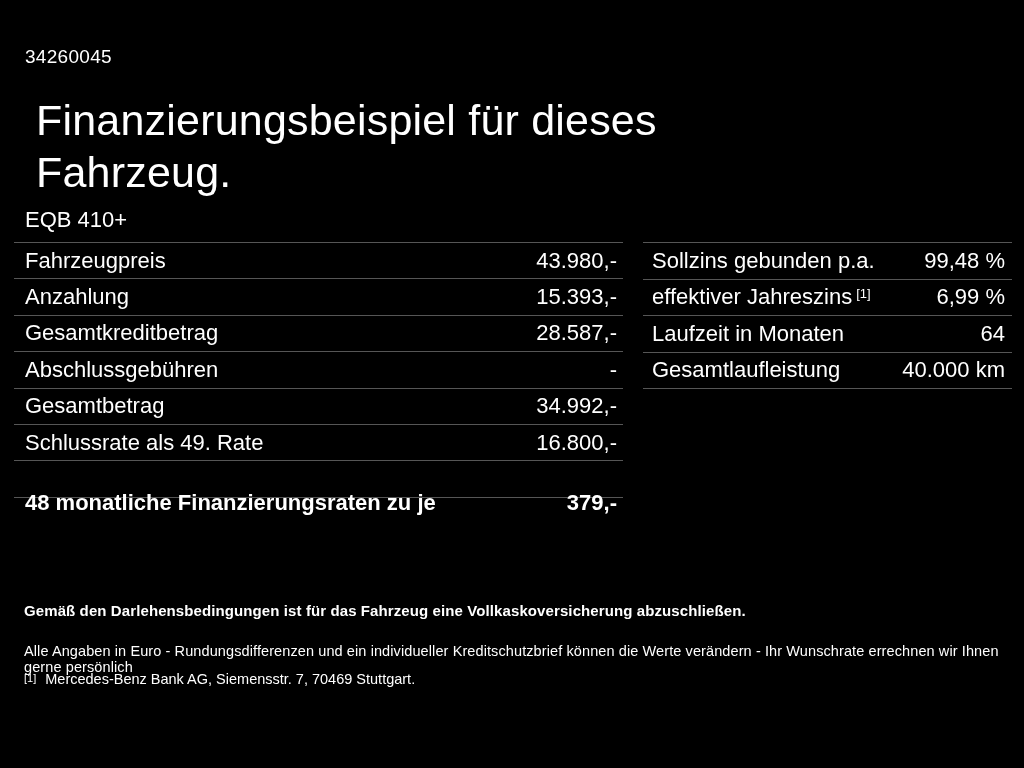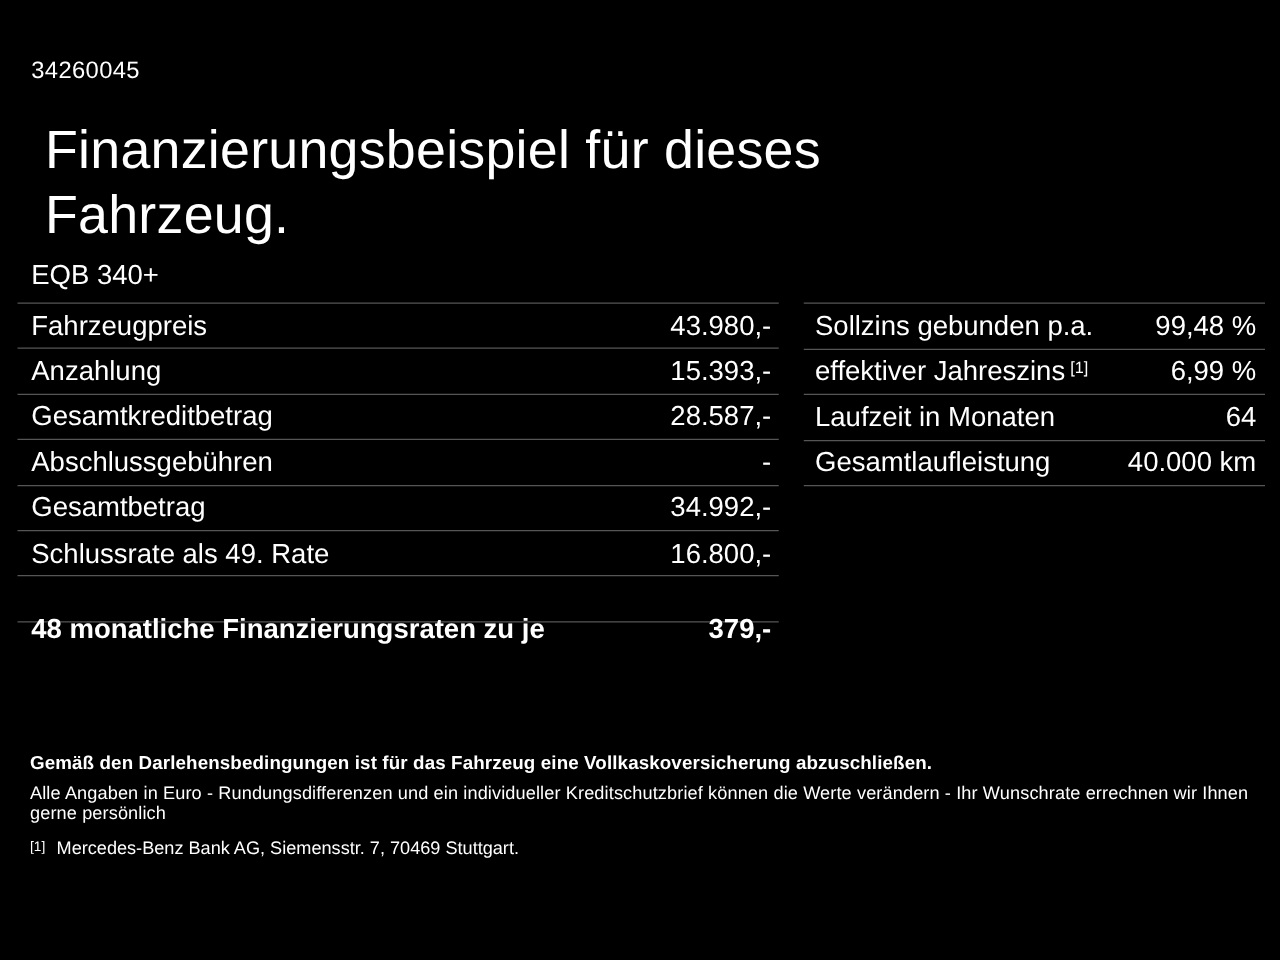--- a/index.html
+++ b/index.html
@@ -75,7 +75,7 @@
 
   <h1 class="title"><span>Finanzierungsbeispiel für dieses</span><br><span>Fahrzeug.</span></h1>
 
-  <div class="model">EQB 340+</div>
+  <div class="model">EQB 410+</div>
 
   <div class="table table-left">
     <div class="row">

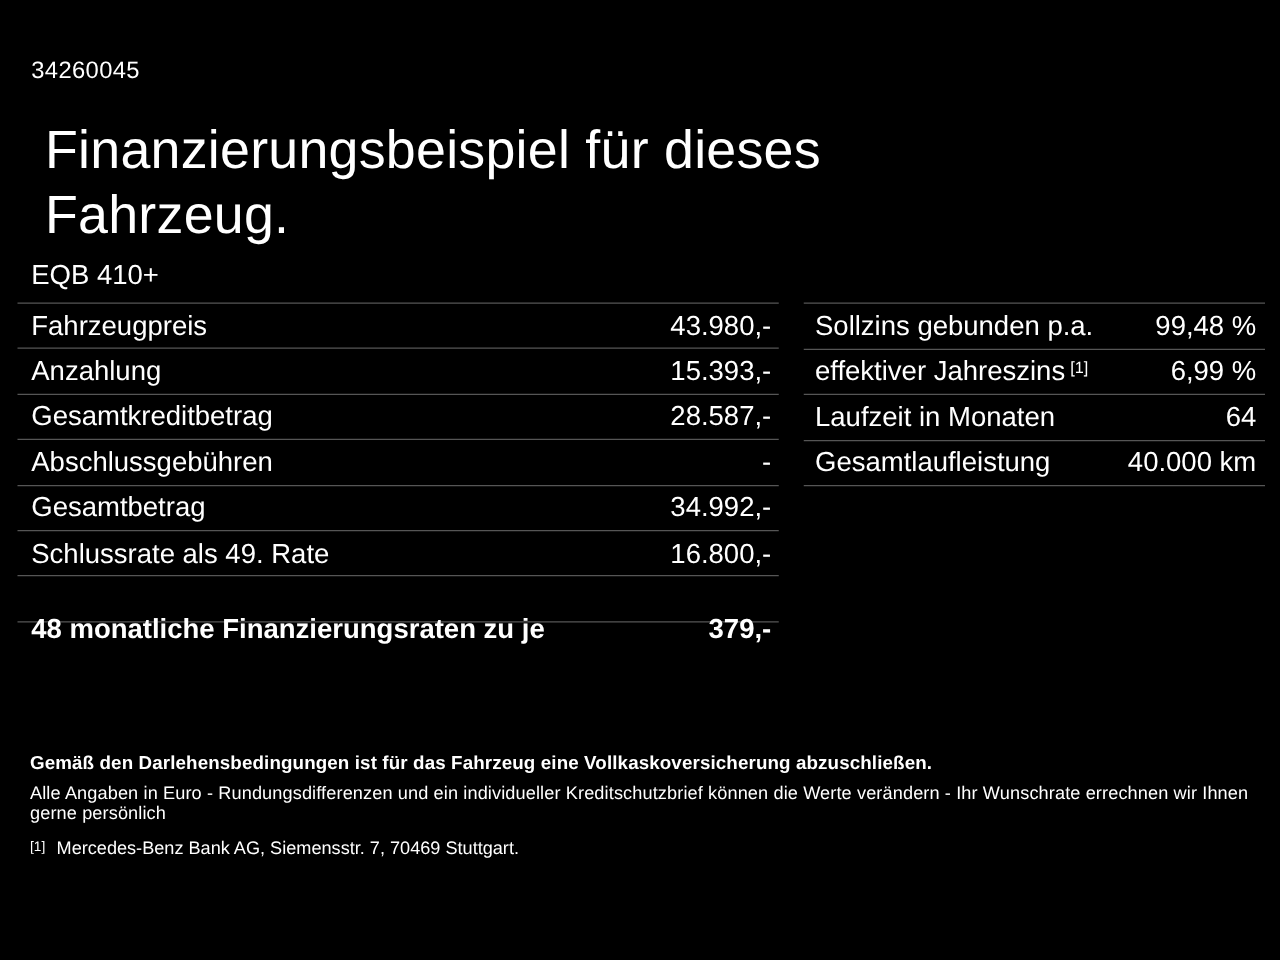--- a/index.html
+++ b/index.html
@@ -54,7 +54,7 @@
   }
   .footer-line{
     position:absolute;left:24px;
-    font-size:14.5px;font-weight:400;letter-spacing:.1px;
+    font-size:14.5px;font-weight:400;letter-spacing:.1px;margin-top:16px;
   }
   .footer-line.l1{top:627px;}
   .footer-line.l2{top:649px;}

